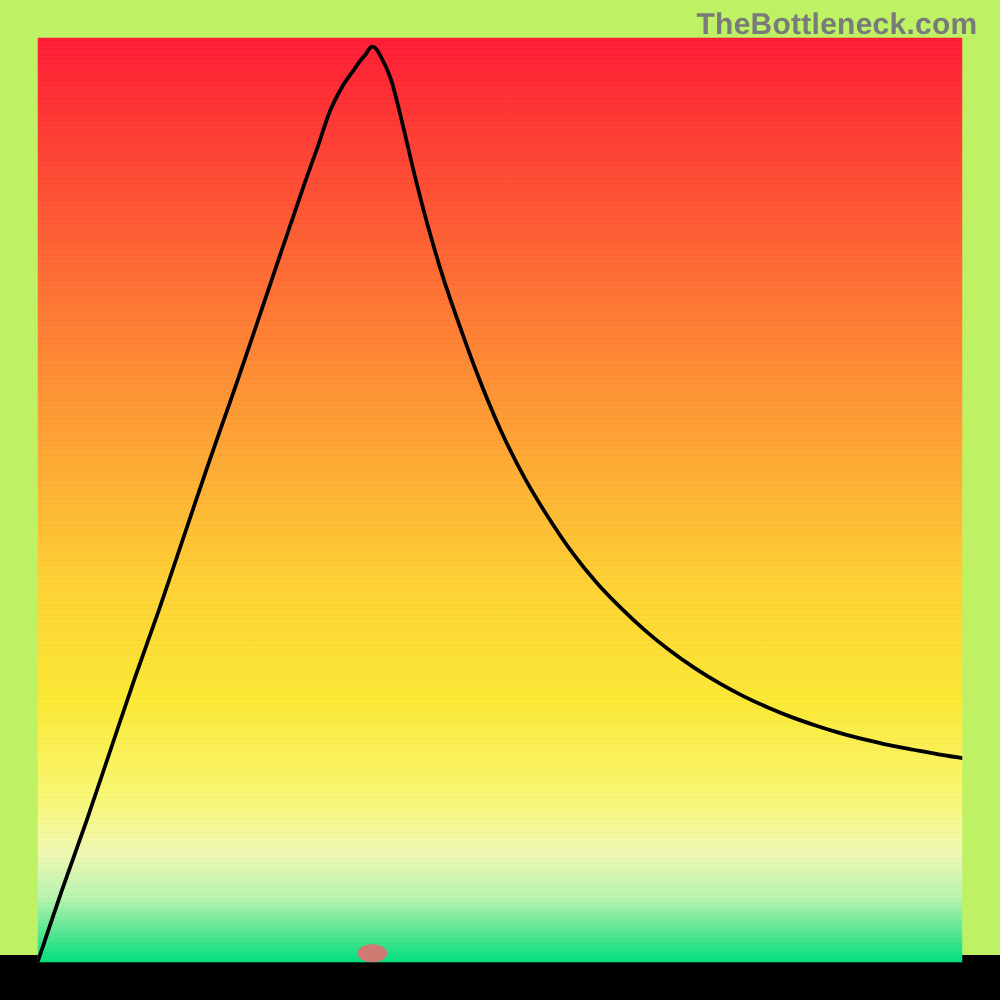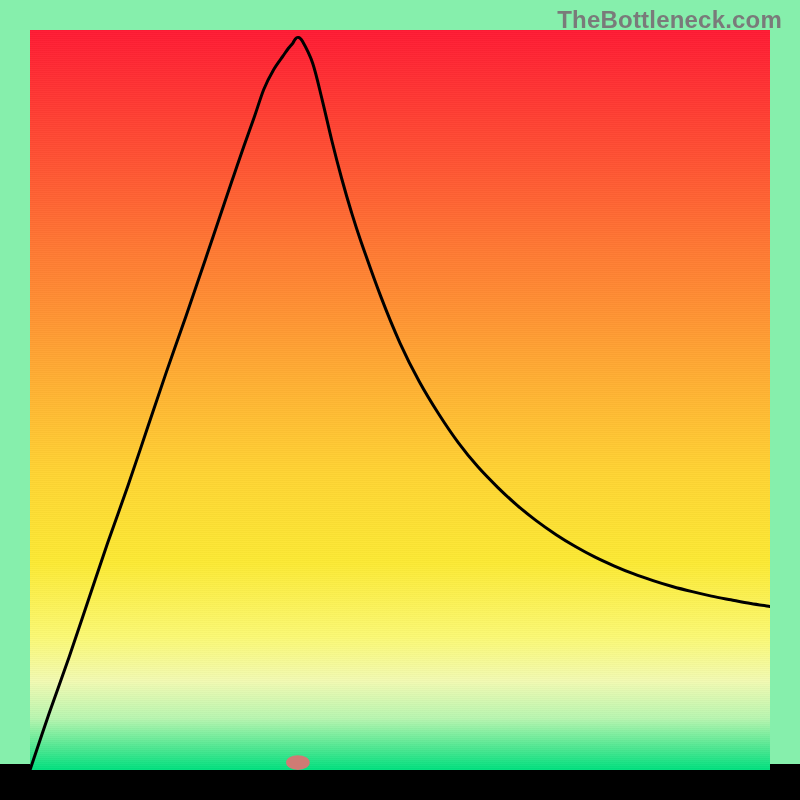--- a/index.html
+++ b/index.html
@@ -8,7 +8,7 @@
     position: relative;
     width: 800px;
     height: 764px;
-    background: #86efac;
+    background: #bef264;
   }
   .watermark {
     position: absolute;

